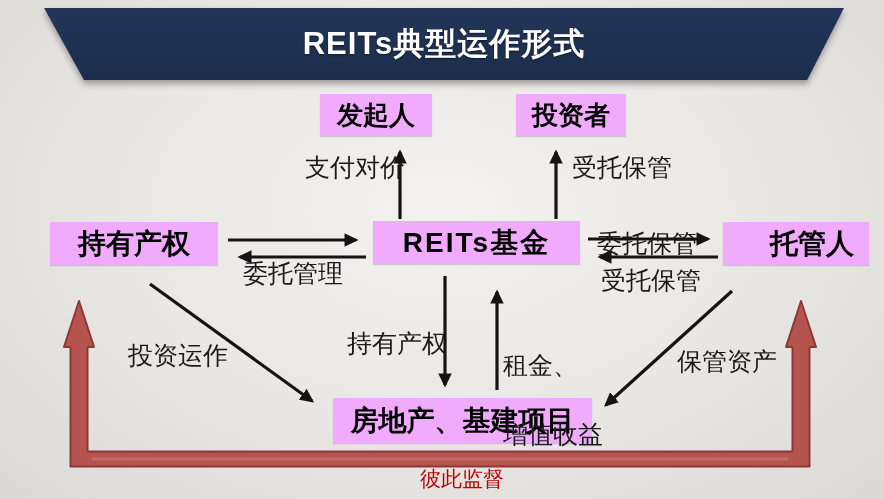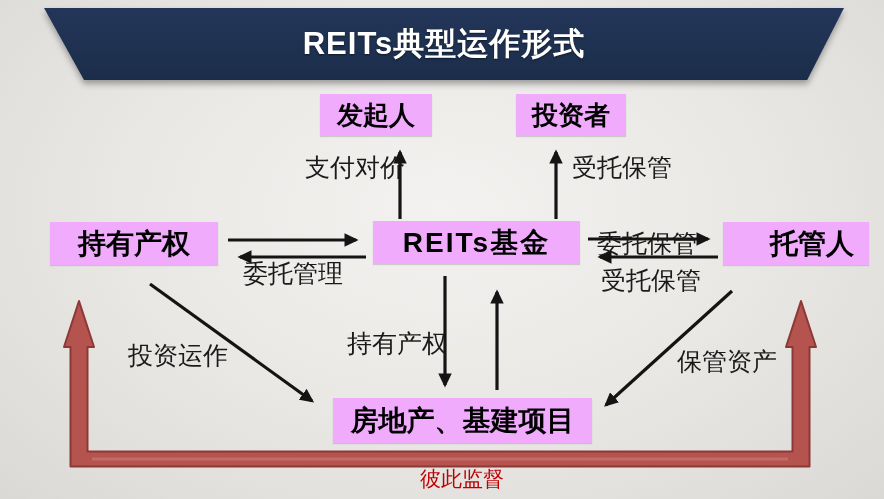--- a/index.html
+++ b/index.html
@@ -111,6 +111,10 @@
   <div class="elabel lbl-invest">投资运作</div>
   <div class="elabel lbl-accept-c">受托保管</div>
   <div class="elabel lbl-hold">持有产权</div>
+  <div class="elabel lbl-rent">
+    <div>租金、</div>
+    <div>增值收益</div>
+  </div>
   <div class="elabel lbl-keep">保管资产</div>
 
   <div class="lbl-mutual">彼此监督</div>

